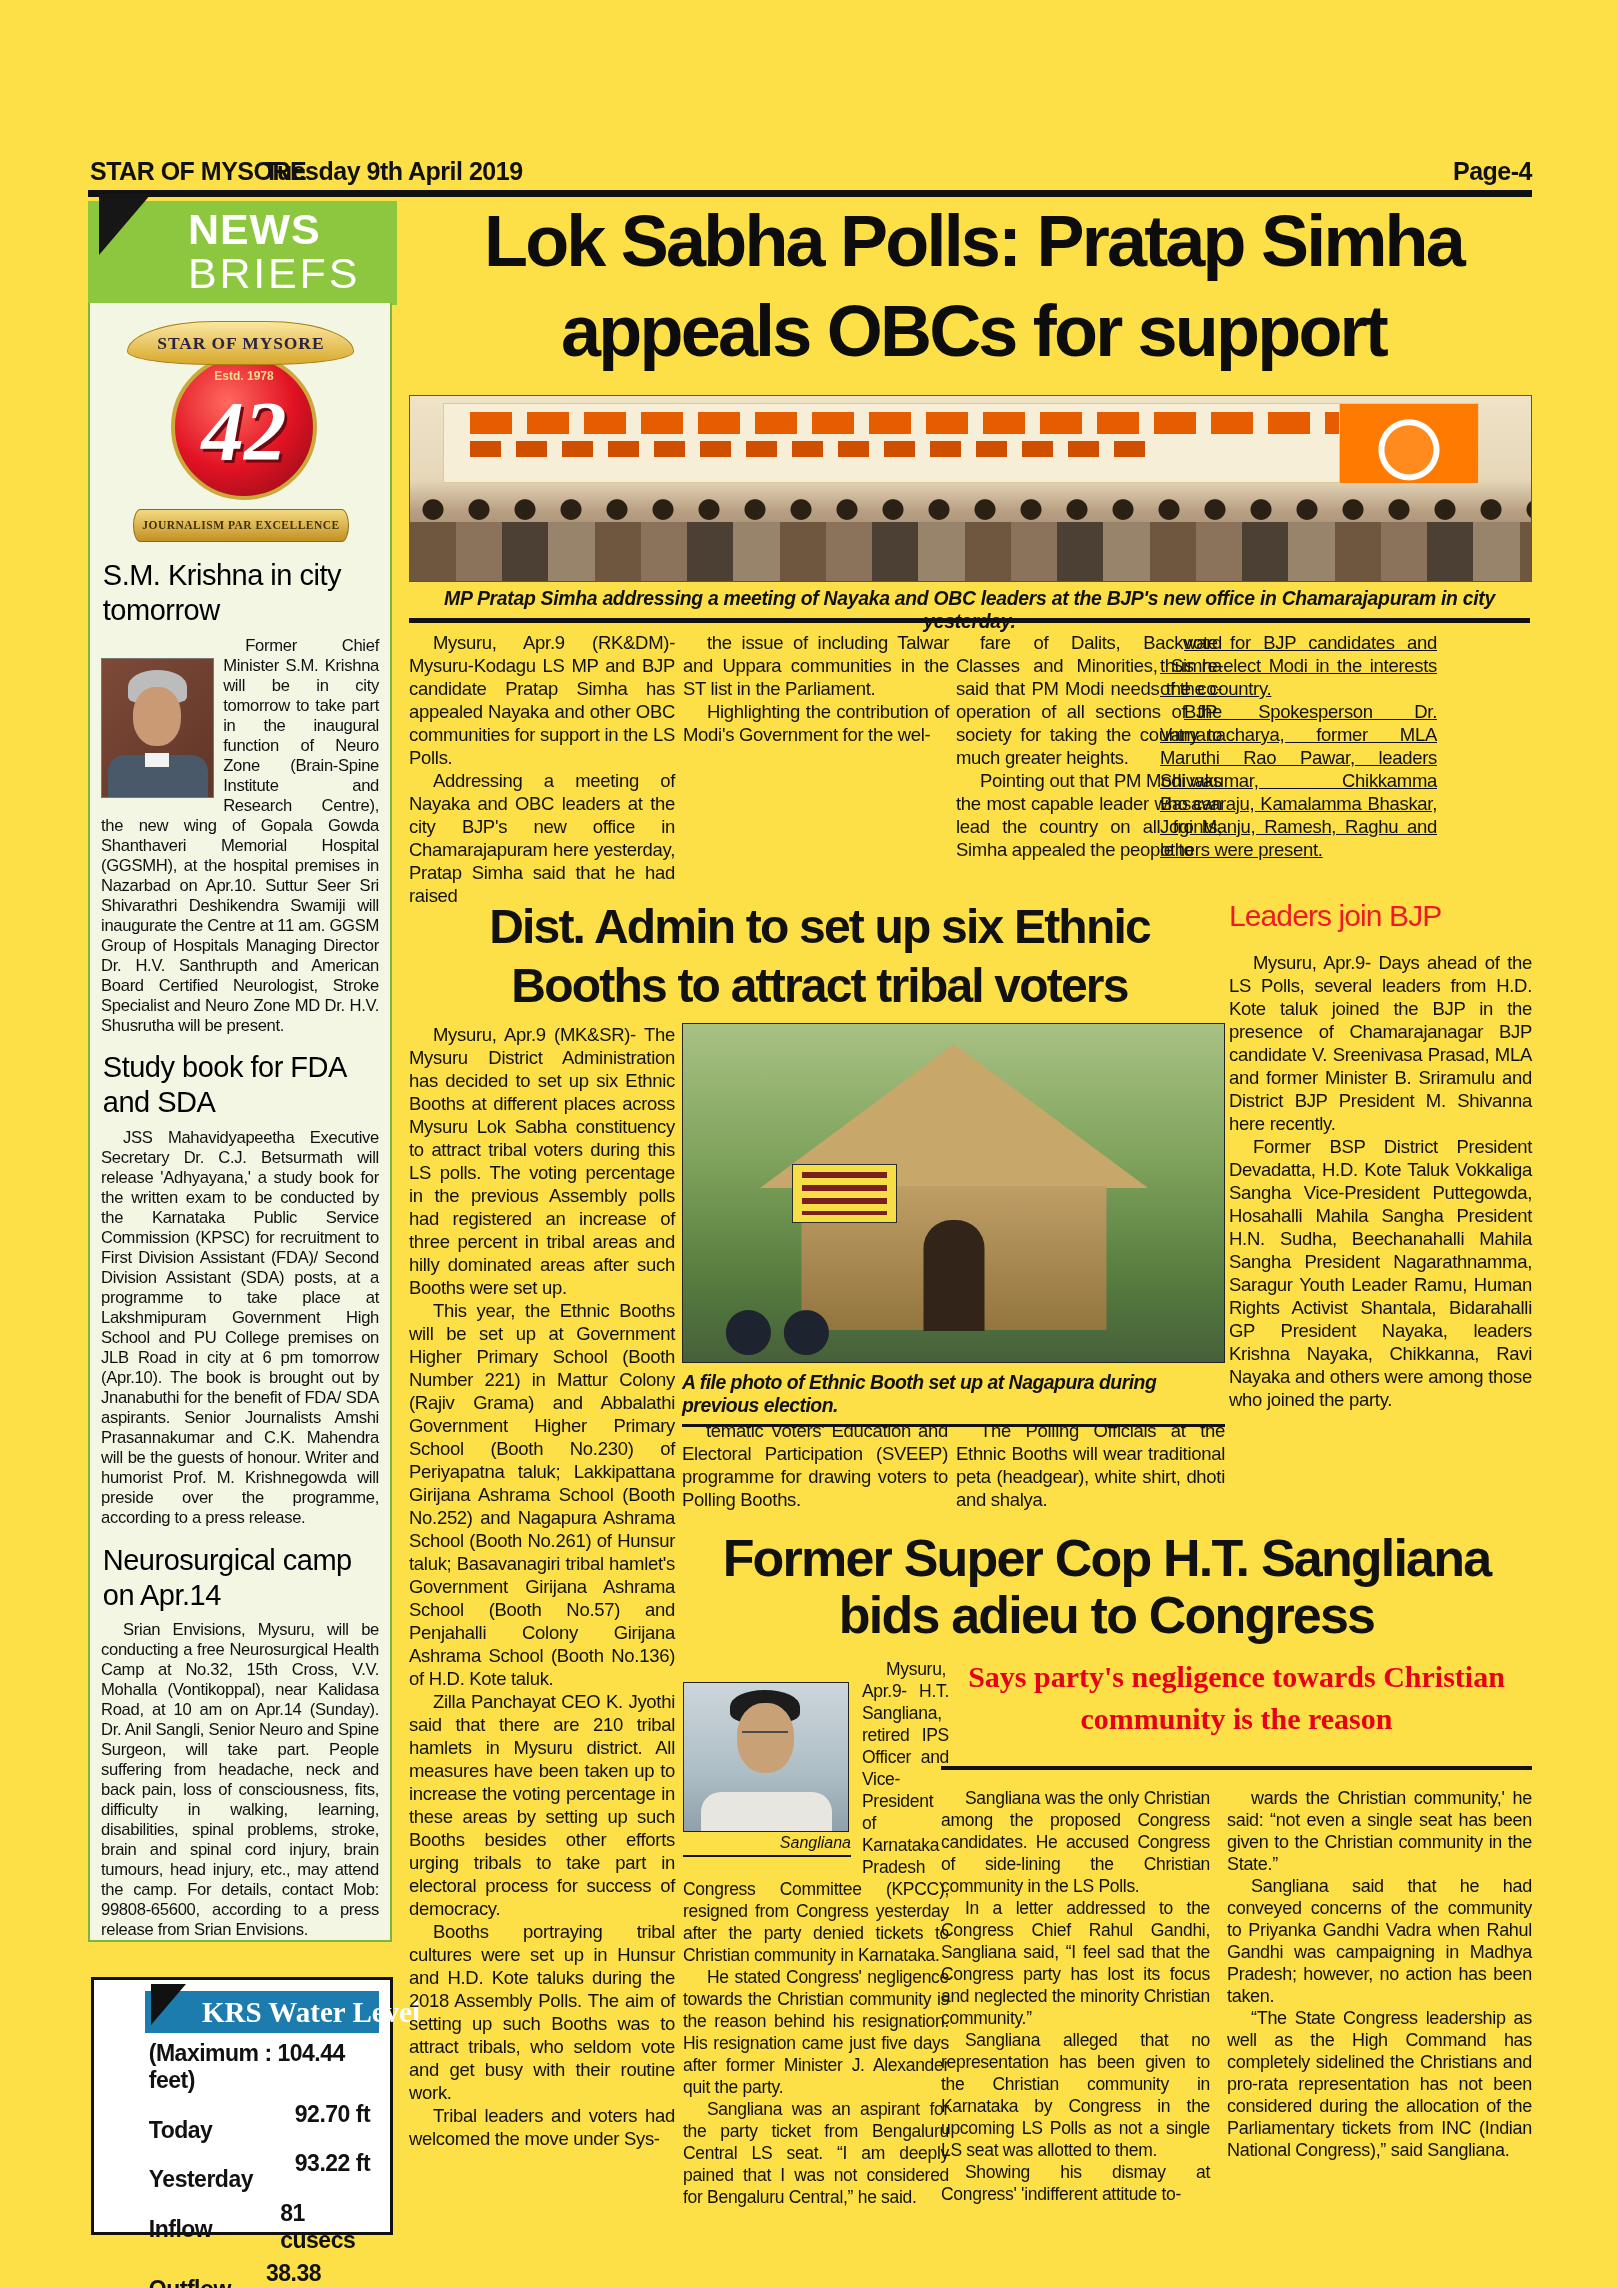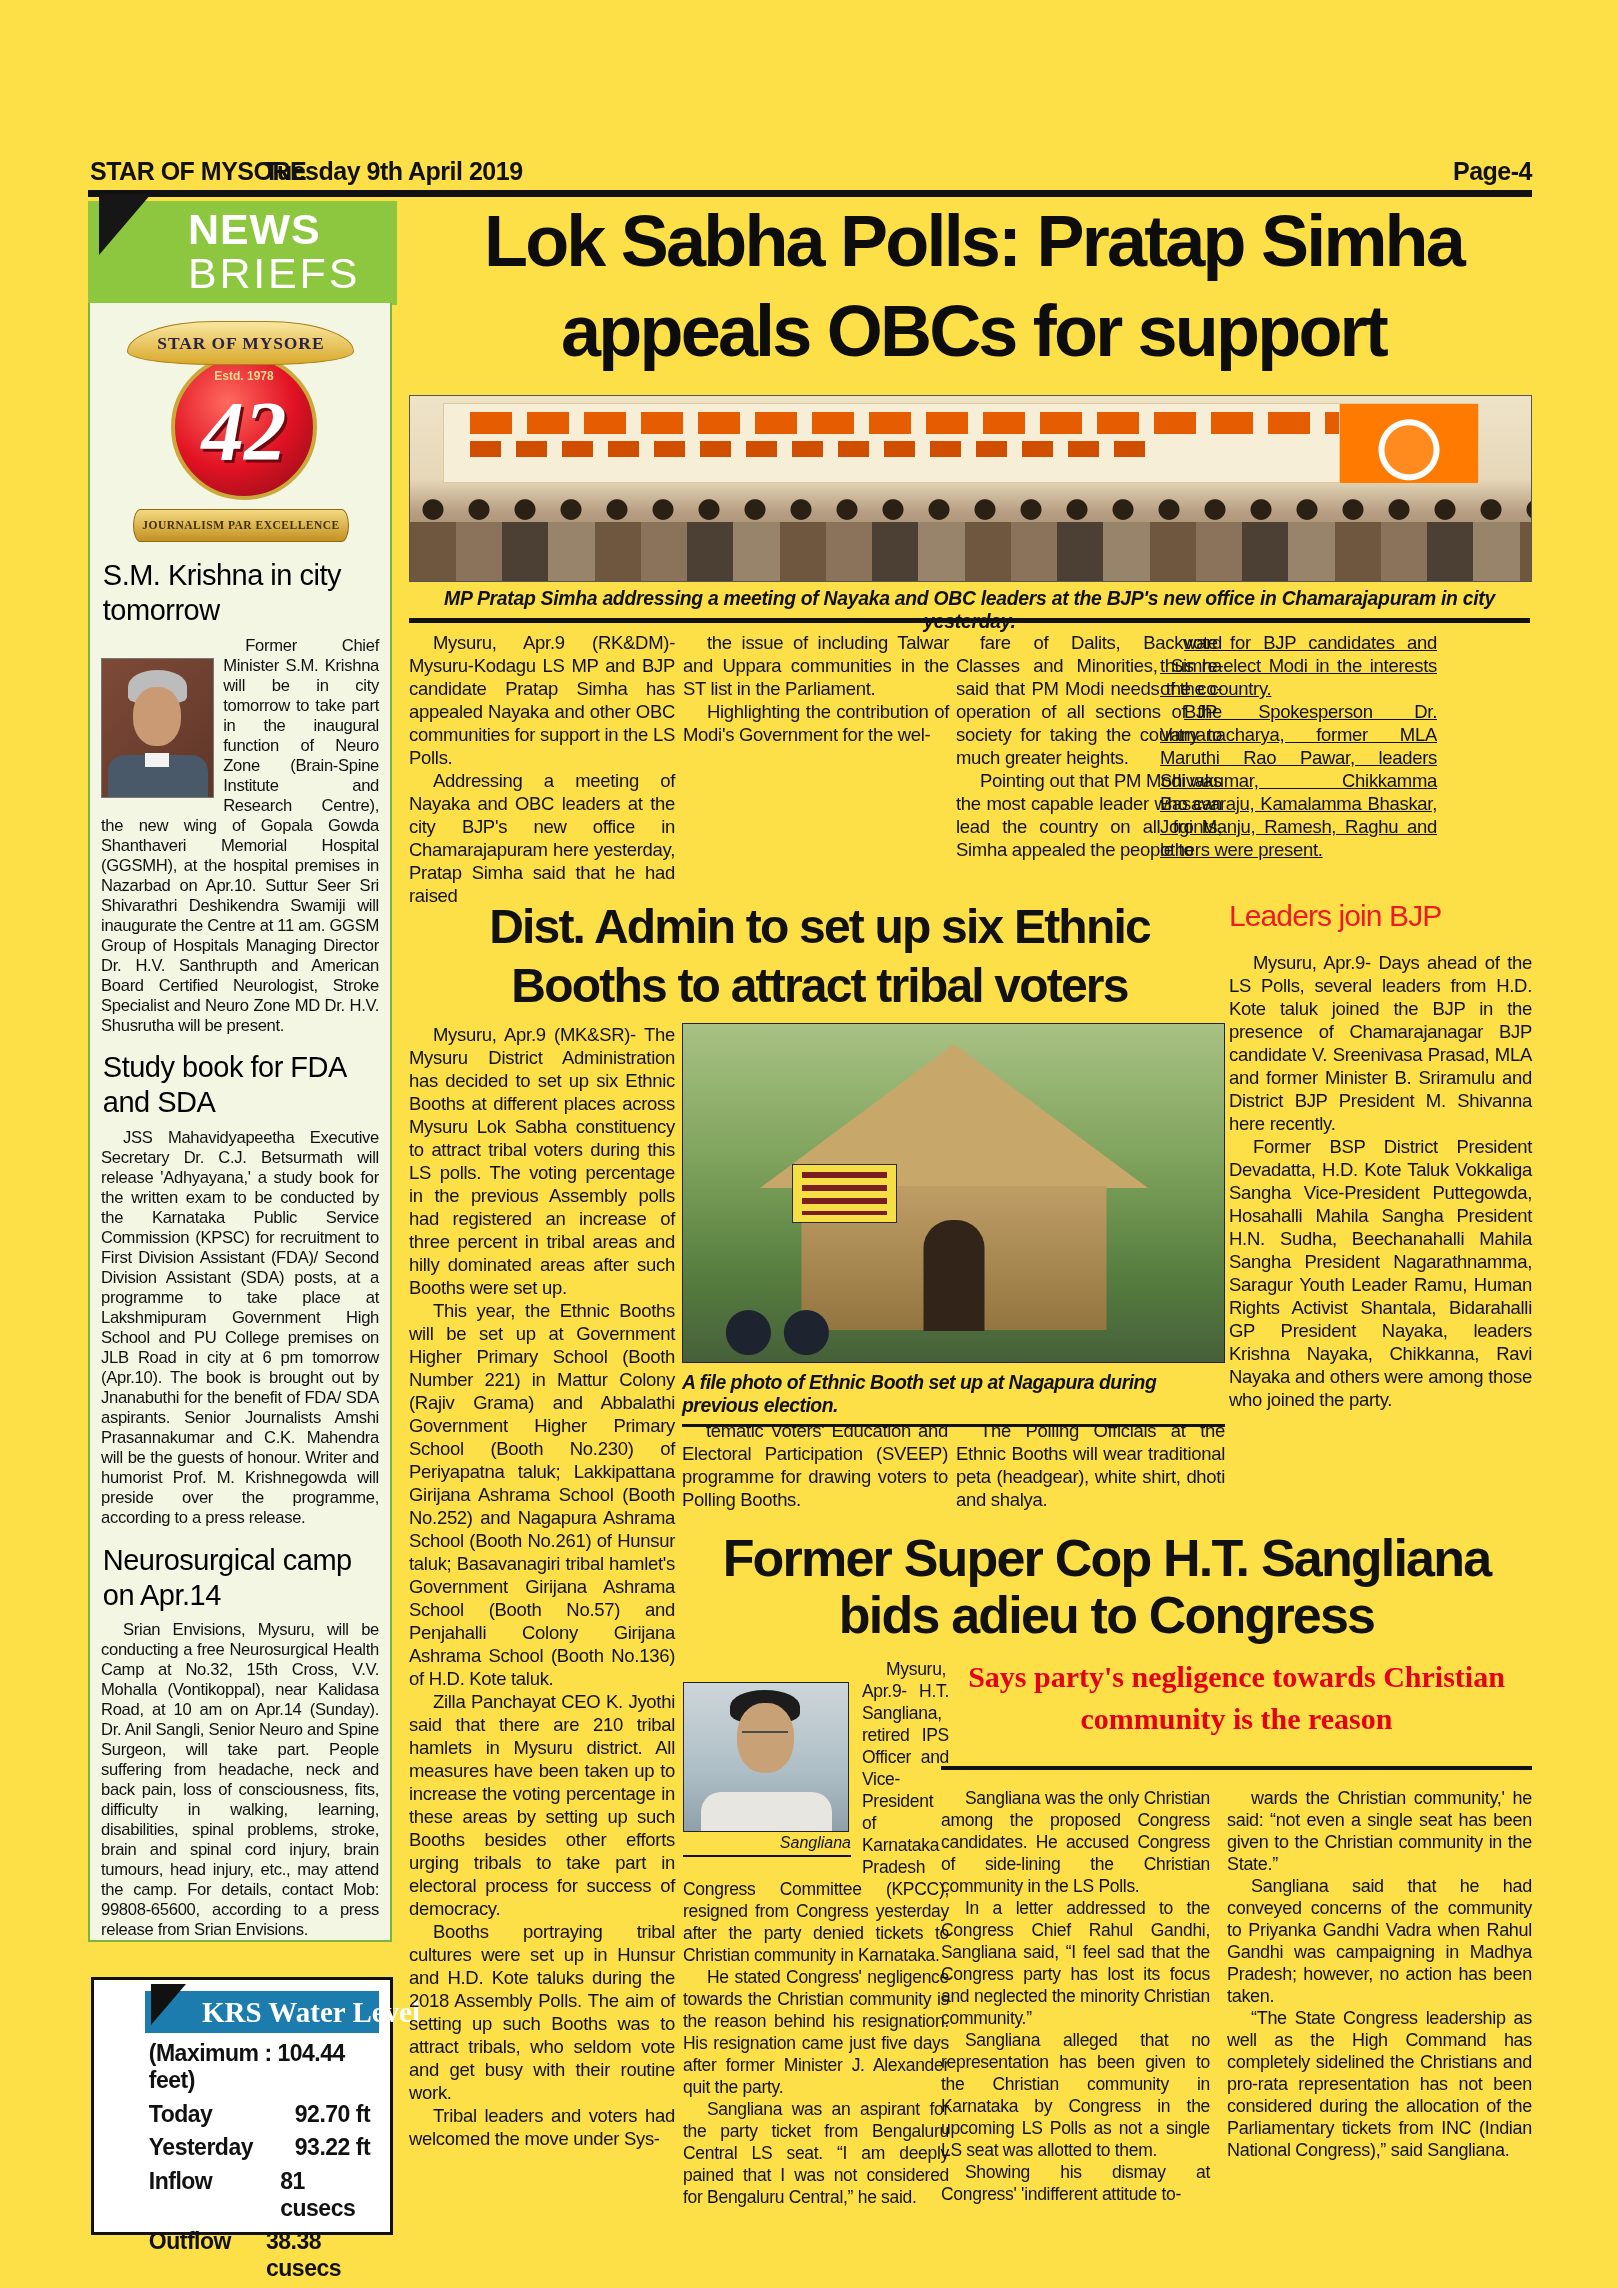--- a/index.html
+++ b/index.html
@@ -55,7 +55,7 @@
   .krs-title{font-family:"Liberation Serif",serif;font-weight:bold;font-size:29px;color:#fff;line-height:42px;padding-left:57px;white-space:nowrap;}
   .krs-max{margin:7.4px 14.8px 1.8px;font-weight:bold;font-size:23px;letter-spacing:-0.5px;}
   .krs-row{display:flex;margin:6.5px 14.8px;font-weight:bold;font-size:23px;letter-spacing:-0.5px;}
-  .krs-row .lbl{width:146px;}
+  .krs-row .lbl{width:146px;margin-top:16px;}
 
   
   .a1-headline{position:absolute;left:415px;top:196px;width:1117px;text-align:center;font-weight:bold;

